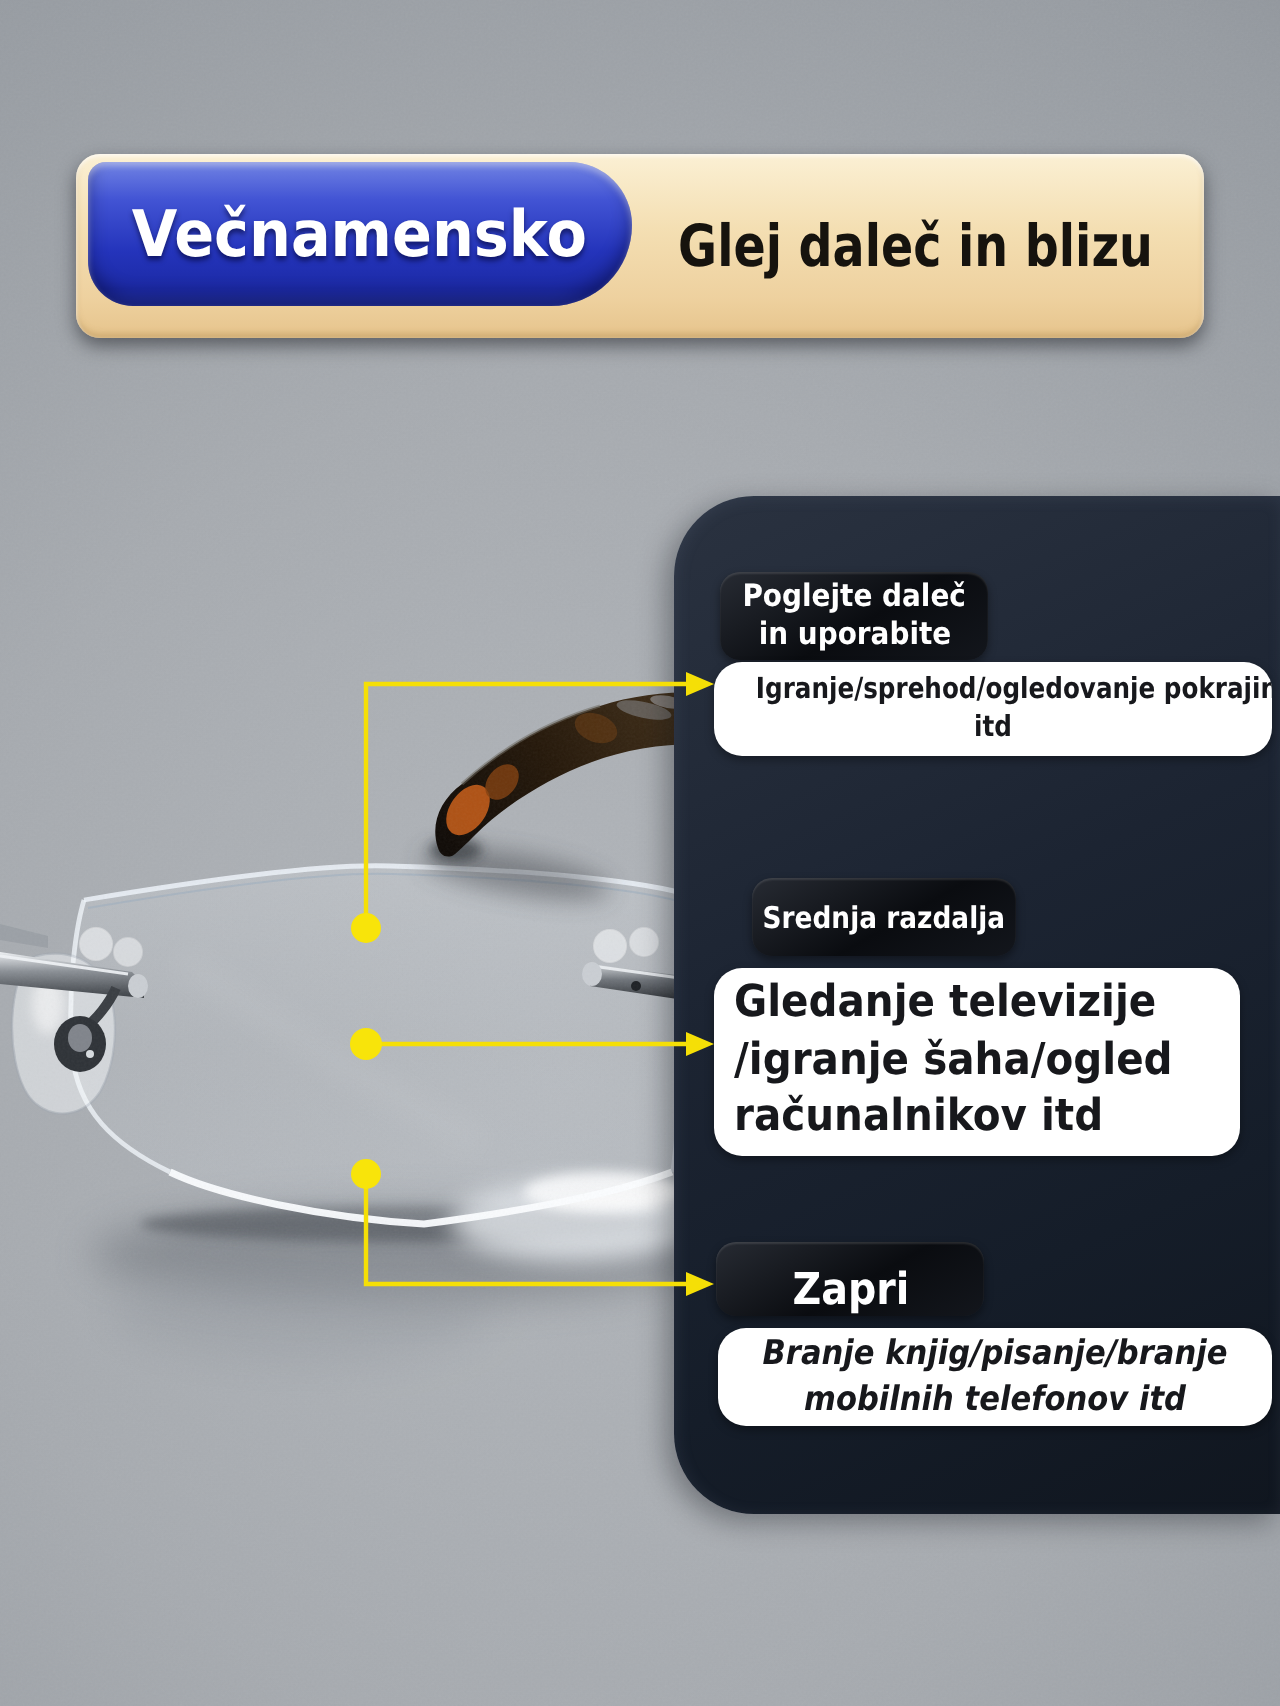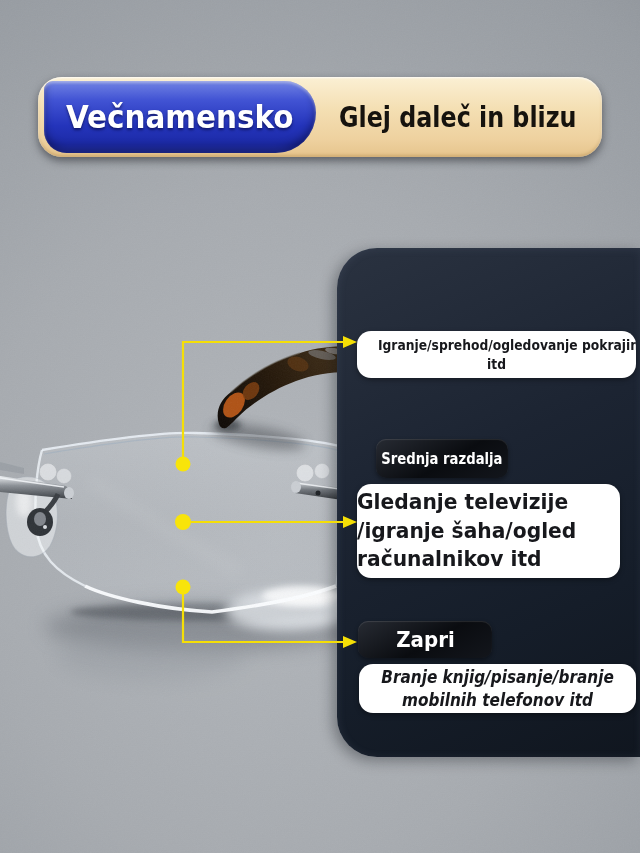--- a/index.html
+++ b/index.html
@@ -52,8 +52,8 @@
 
   
   .banner{
-    position:absolute;left:38px;top:77px;width:564px;height:80px;z-index:4;
-    border-radius:24px;
+    position:absolute;left:38px;top:77px;width:564px;height:92px;z-index:4;
+    border-radius:12px;
     background:linear-gradient(180deg,#fbf0d4 0%, #f4dfb3 40%, #eed19f 78%, #e6c48c 100%);
     box-shadow:0 4px 9px rgba(18,20,26,.5), inset 0 1px 2px rgba(255,255,255,.85), inset 0 -2px 3px rgba(160,120,60,.35);
   }

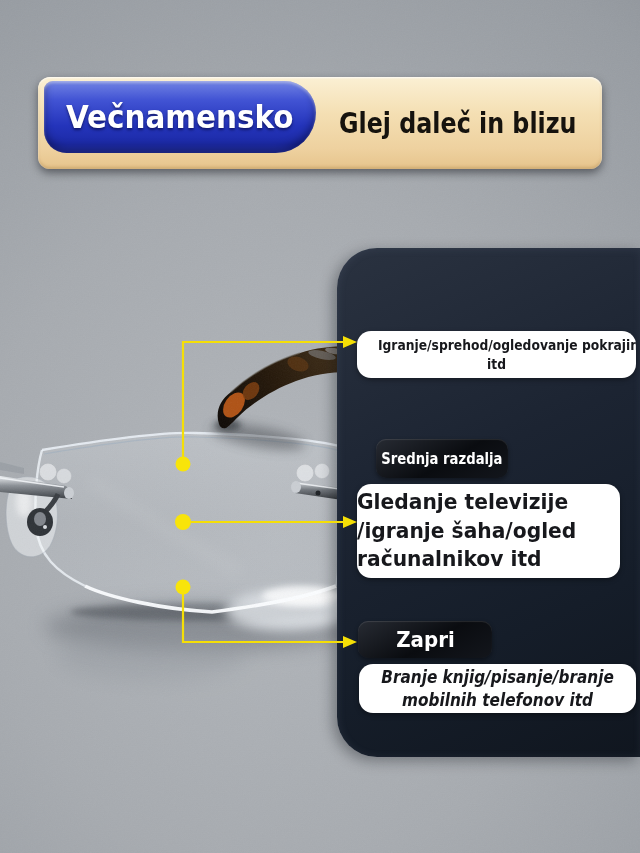--- a/index.html
+++ b/index.html
@@ -189,6 +189,10 @@
 
   <div class="panel">
 
+    <div class="badge badge1">
+      <div class="tscale">Poglejte daleč</div>
+      <div class="tscale">in uporabite</div>
+    </div>
     <div class="wbox wbox1">
       <div class="tscale">Igranje/sprehod/ogledovanje pokrajine</div>
       <div class="tscale">itd</div>

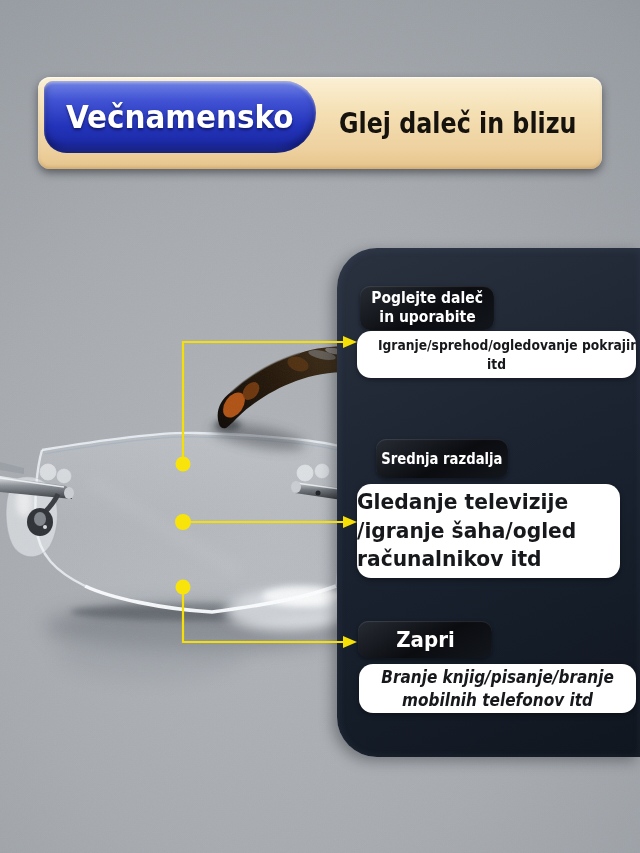--- a/index.html
+++ b/index.html
@@ -42,7 +42,7 @@
   .wbox .tscale{white-space:nowrap;}
   .wbox1{left:20px;top:83px;width:279px;height:47px;font-size:14.5px;line-height:1.25;text-align:center;}
   .wbox1 .tscale{transform:scaleX(.85);transform-origin:50% 50%;}
-  .wbox2{left:20px;top:236px;width:263px;height:94px;font-size:22px;line-height:1.3;text-align:left;}
+  .wbox2{left:20px;top:236px;width:263px;height:94px;font-size:22px;line-height:1.3;text-align:left;padding-left:10px;}
   .wbox2 .tscale{transform:scaleX(.92);transform-origin:0 50%;}
   .wbox3{left:22px;top:416px;width:277px;height:49px;font-size:17px;line-height:1.3;text-align:center;font-style:italic;}
   .wbox3 .tscale{transform:scaleX(.9);transform-origin:50% 50%;}

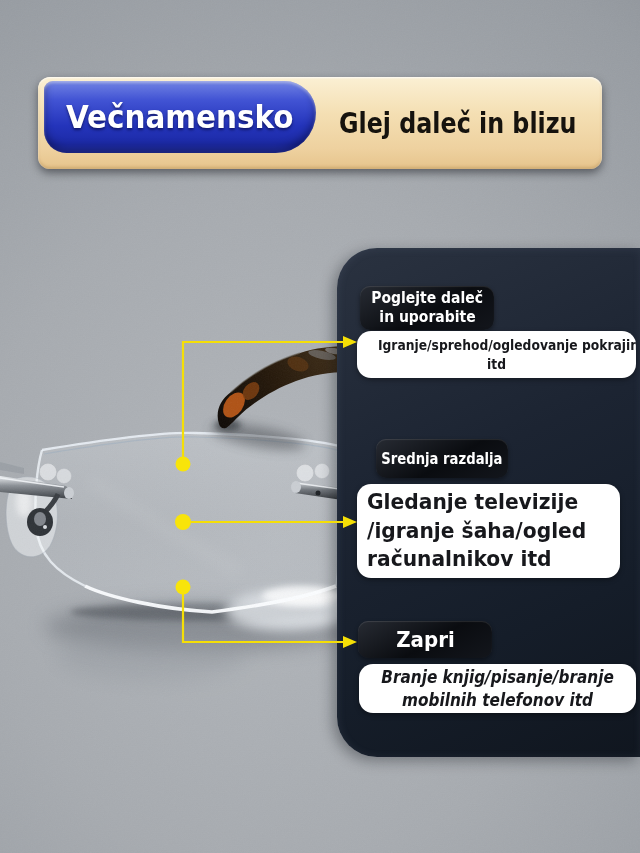--- a/index.html
+++ b/index.html
@@ -33,7 +33,7 @@
   .badge1{left:23px;top:38px;width:134px;height:44px;font-size:15.5px;line-height:1.22;}
   .badge2{left:39px;top:191px;width:132px;height:39px;font-size:15px;}
   .badge2 .tscale{transform:scaleX(.88);}
-  .badge3{left:21px;top:373px;width:134px;height:37px;font-size:22px;}
+  .badge3{left:21px;top:373px;width:134px;height:37px;font-size:22px;justify-content:flex-end;}
   .wbox{
     position:absolute;background:#ffffff;border-radius:14px;color:#17181c;font-weight:bold;
     display:flex;flex-direction:column;justify-content:center;overflow:hidden;

